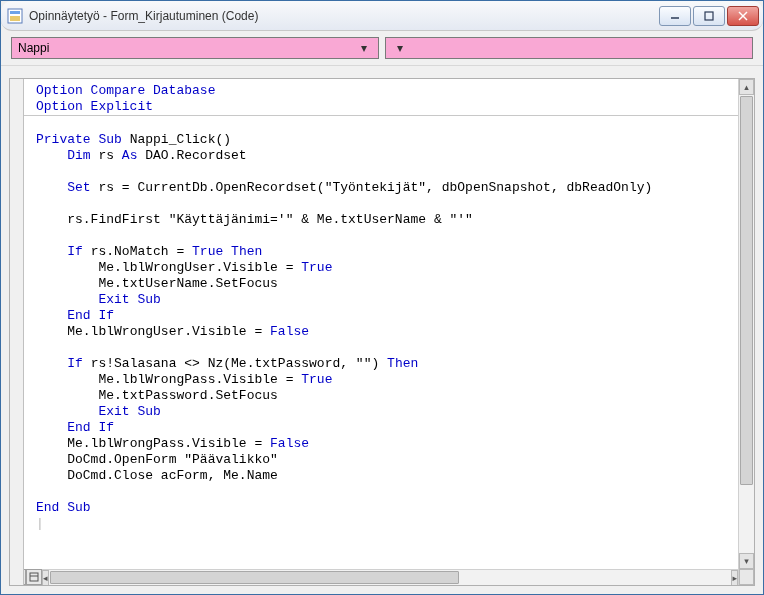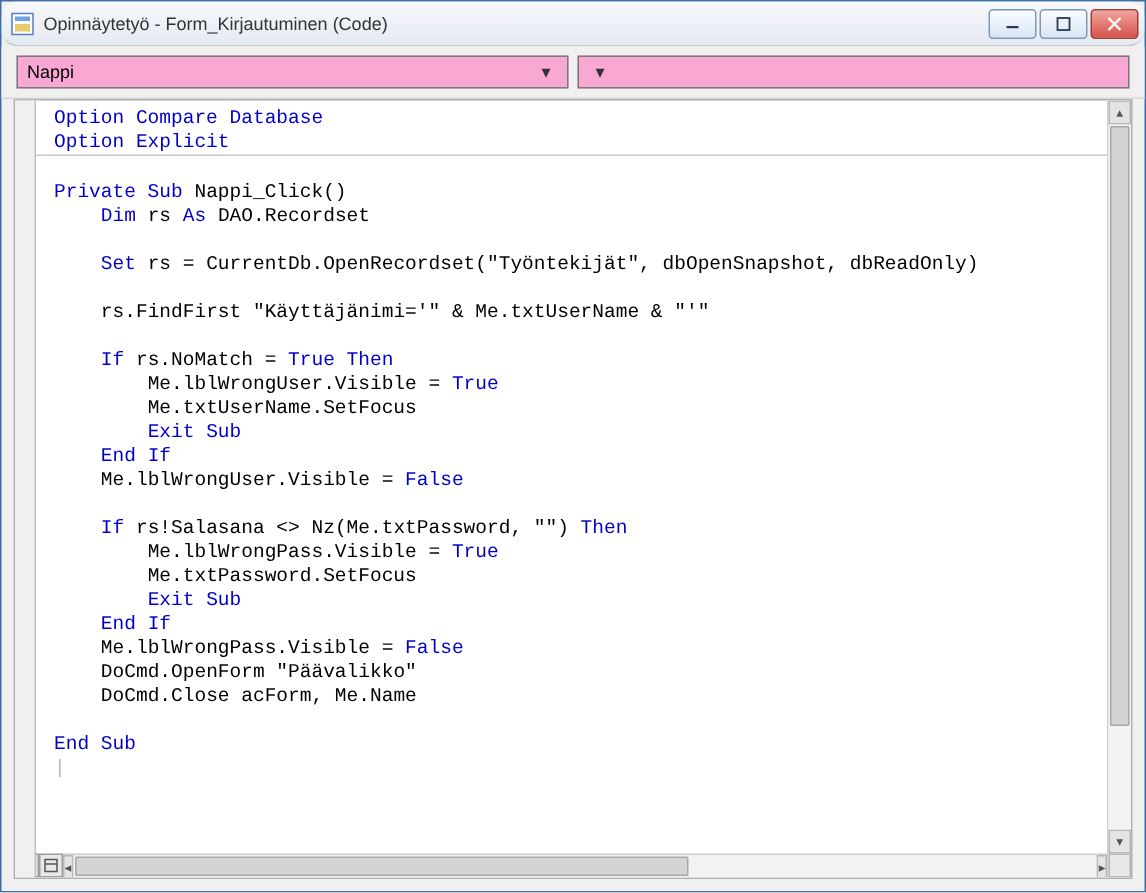--- a/index.html
+++ b/index.html
@@ -88,7 +88,7 @@
   .editor-area {
     flex: 1;
     display: flex;
-    margin: 0 8px 8px 8px;
+    margin: 12px 8px 8px 8px;
     border: 1px solid #b0b0b0;
     background: #fff;
     position: relative;

